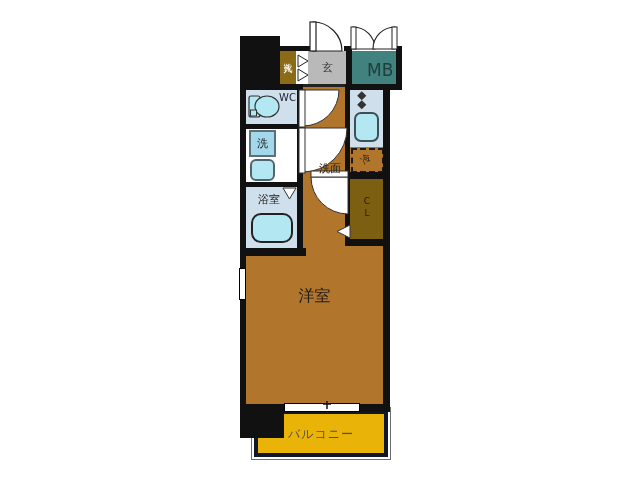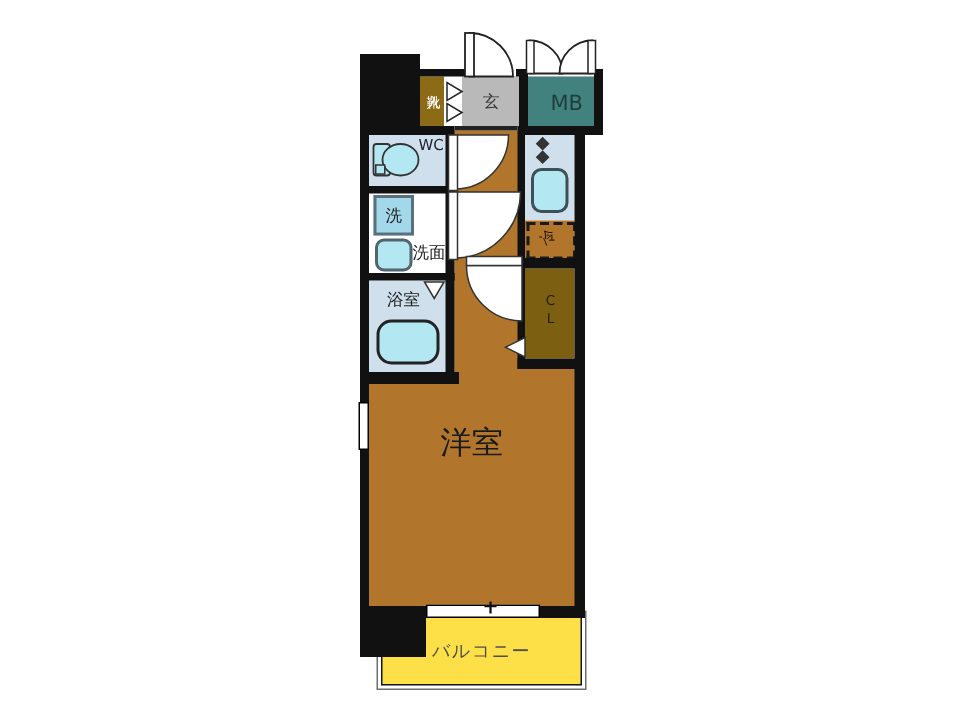--- a/index.html
+++ b/index.html
@@ -116,7 +116,7 @@
 
   <span class="lbl vtext" style="left:283px;top:56px;font-size:9px;color:#ffffff;">靴入</span>
   <span class="lbl" style="left:322px;top:62px;font-size:11px;color:#333;">玄</span>
-  <span class="lbl" style="left:367px;top:62px;font-size:14px;color:#1e3e3c;">MB</span>
+  <span class="lbl" style="left:367px;top:62px;font-size:17px;color:#1e3e3c;">MB</span>
   <span class="lbl" style="left:279px;top:93px;font-size:10px;color:#223;">WC</span>
   <span class="lbl" style="left:275px;top:163px;font-size:11px;">洗面</span>
   <span class="lbl" style="left:258px;top:194px;font-size:11px;text-align:right;">浴室</span>

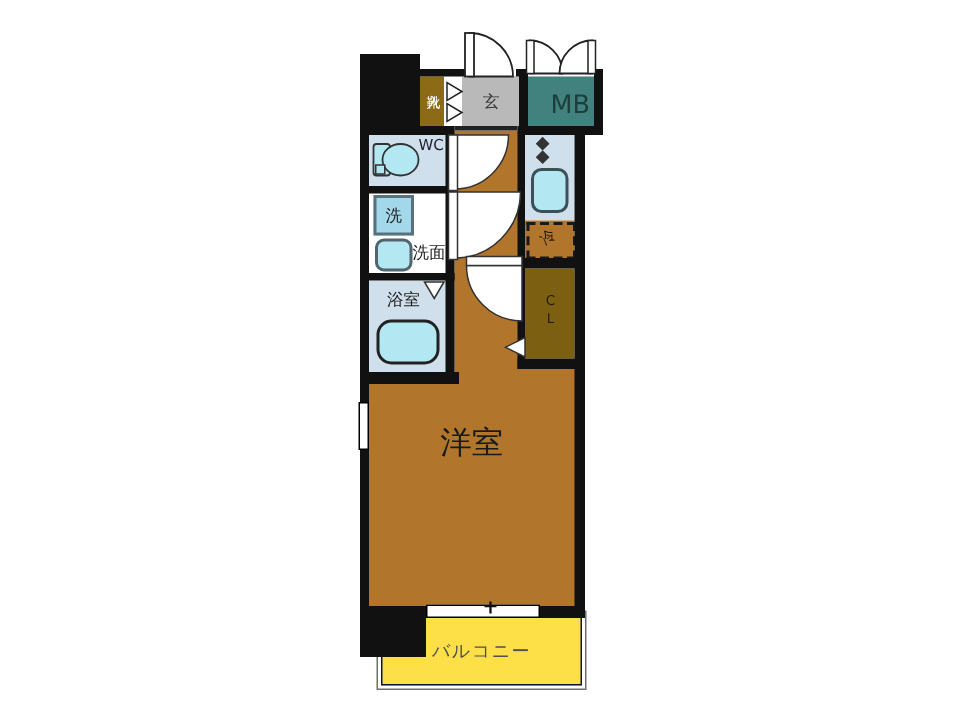--- a/index.html
+++ b/index.html
@@ -118,7 +118,7 @@
   <span class="lbl" style="left:322px;top:62px;font-size:11px;color:#333;">玄</span>
   <span class="lbl" style="left:367px;top:62px;font-size:17px;color:#1e3e3c;">MB</span>
   <span class="lbl" style="left:279px;top:93px;font-size:10px;color:#223;">WC</span>
-  <span class="lbl" style="left:275px;top:163px;font-size:11px;">洗面</span>
+  <span class="lbl" style="left:275px;top:163px;font-size:11px;padding-left:44px;">洗面</span>
   <span class="lbl" style="left:258px;top:194px;font-size:11px;text-align:right;">浴室</span>
   <span class="lbl" style="left:361px;top:154px;font-size:10px;transform:rotate(-40deg);color:#221a05;">冷</span>
   <span class="lbl vtext" style="left:362px;top:196px;font-size:9px;color:#241d07;letter-spacing:2px;">CL</span>

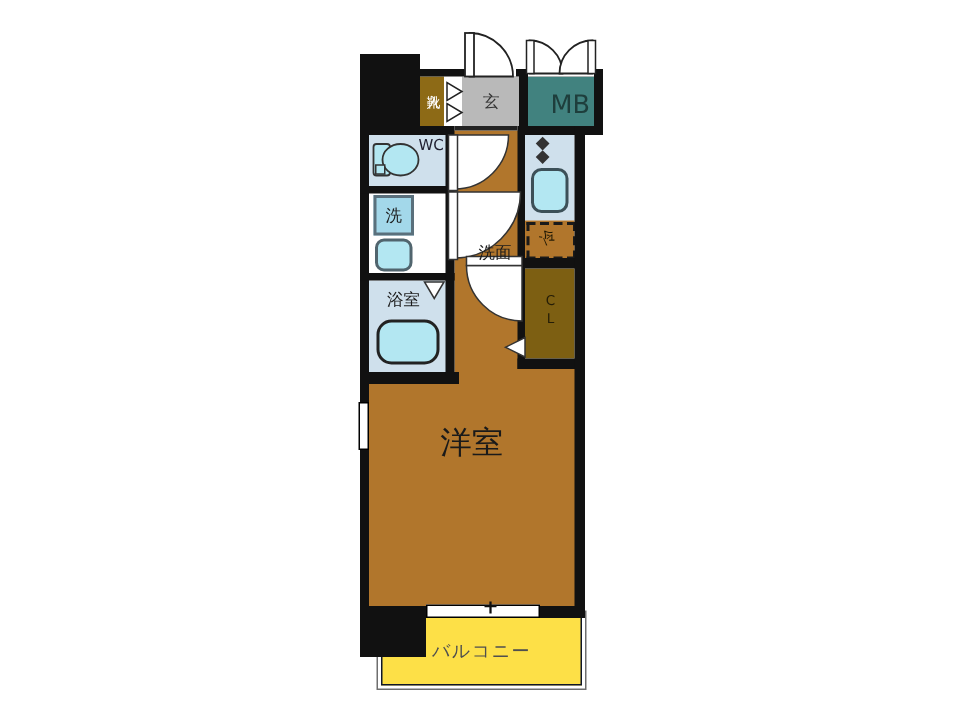--- a/index.html
+++ b/index.html
@@ -124,7 +124,7 @@
   <span class="lbl vtext" style="left:362px;top:196px;font-size:9px;color:#241d07;letter-spacing:2px;">CL</span>
 
   <div class="abs" style="left:246px;top:282px;width:137px;text-align:center;color:#151515;">
-    <div class="lbl" style="position:static;font-size:21px;line-height:27px;">洋室</div>
+    <div class="lbl" style="position:static;font-size:16px;line-height:27px;">洋室</div>
   </div>
 
 </div>

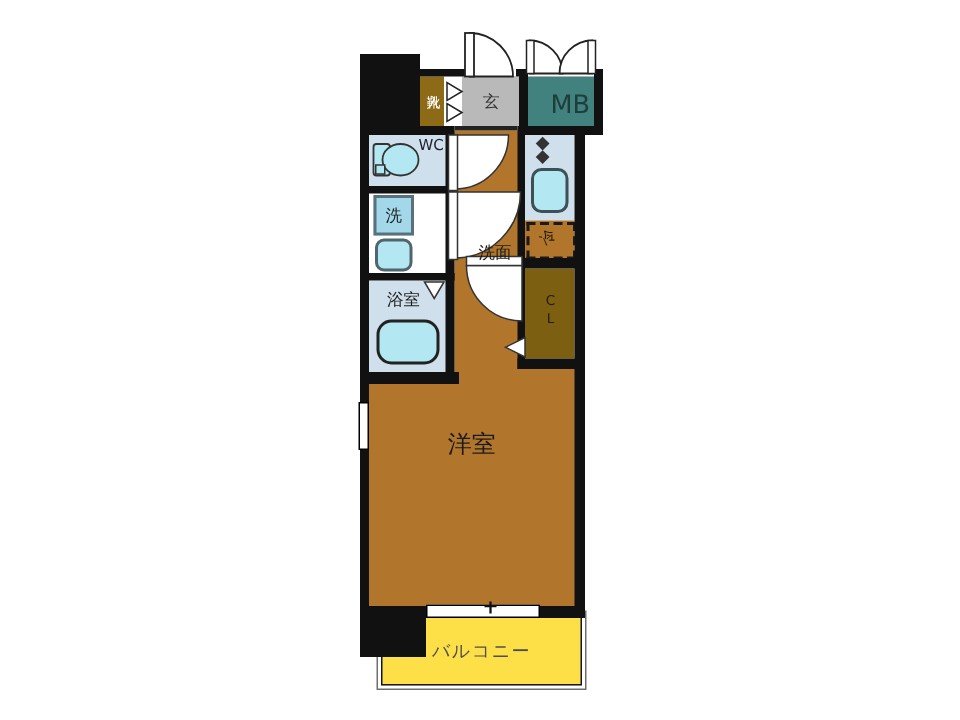--- a/index.html
+++ b/index.html
@@ -39,7 +39,7 @@
   <div class="floor" style="left:350px;top:179px;width:33px;height:60px;background:#7d5f12;"></div>
 
   <div class="abs" style="left:251px;top:407px;width:138px;height:51px;background:#ffffff;border:1px solid #6e6e6e;">
-    <div class="abs center" style="left:2px;top:2px;right:2px;bottom:2px;background:#fde047;border:1px solid #0f172a;">
+    <div class="abs center" style="left:2px;top:2px;right:2px;bottom:2px;background:#eab308;border:4px solid #0f172a;">
       <span class="lbl" style="position:static;font-size:12px;color:#4f4f4f;letter-spacing:1px;">バルコニー</span>
     </div>
   </div>

